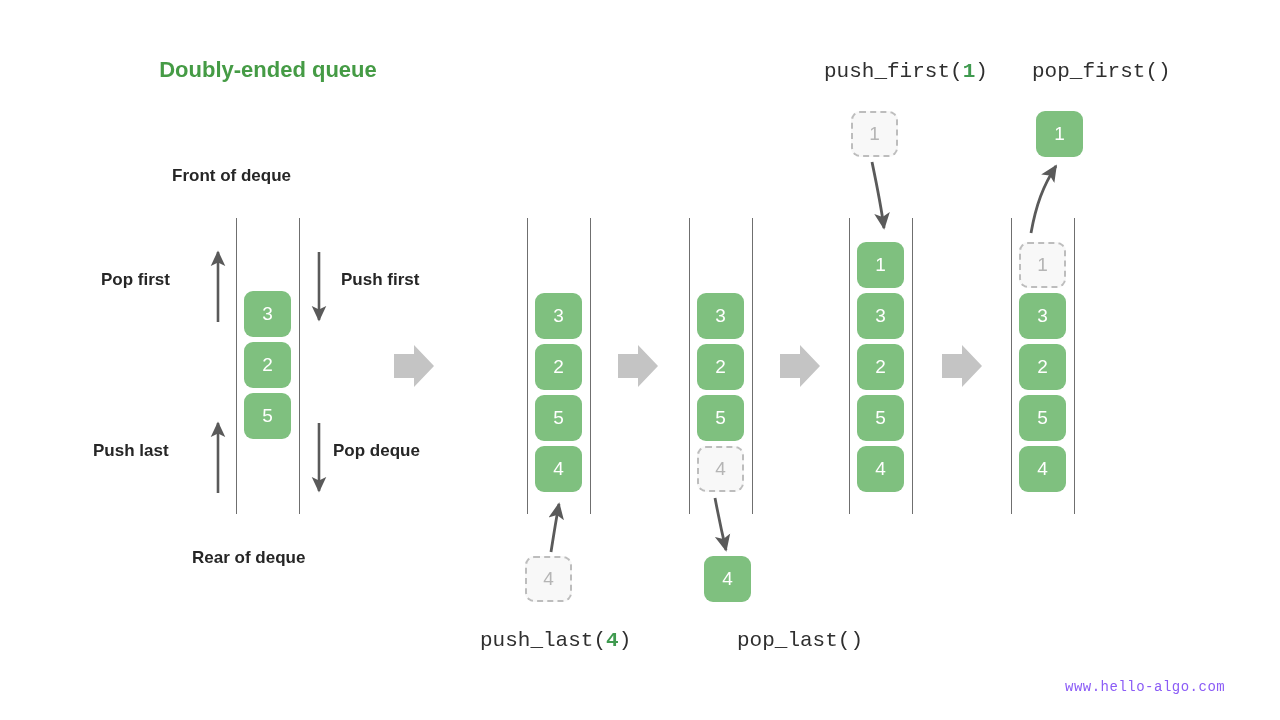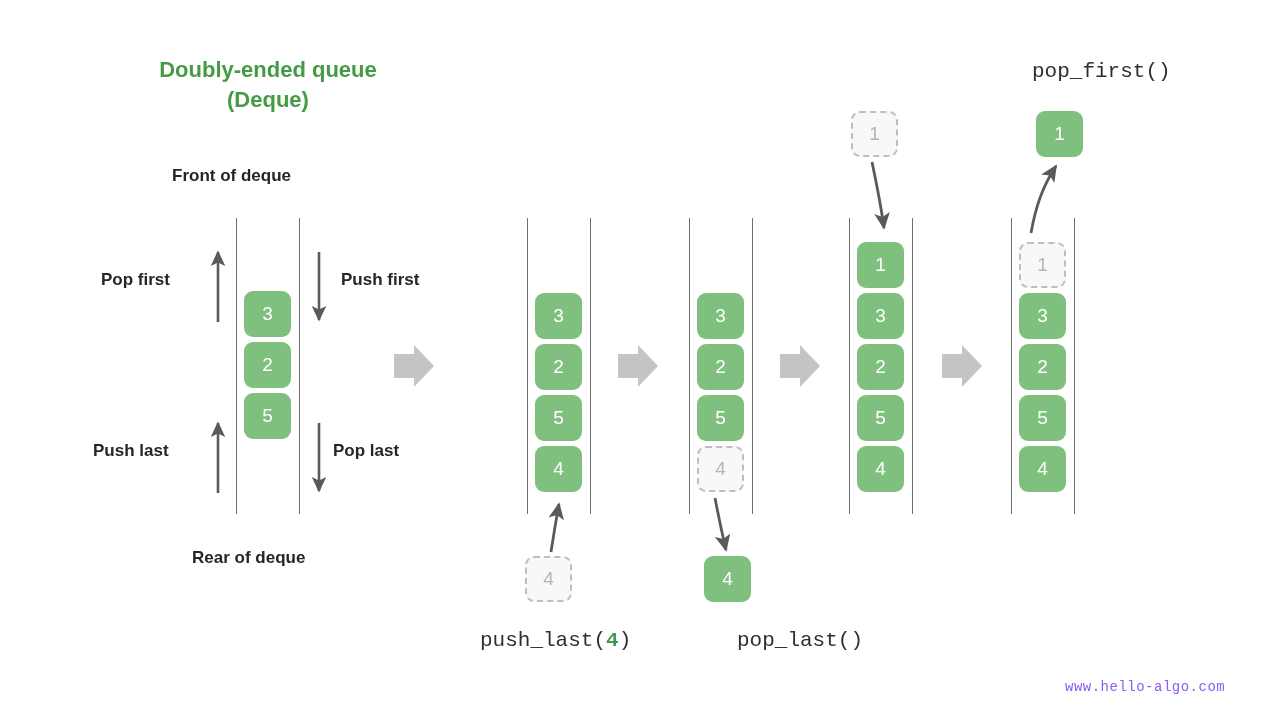--- a/index.html
+++ b/index.html
@@ -179,6 +179,9 @@
   <div class="mono-cap" id="cap-pop-last">
     <span>pop_last()</span>
   </div>
+  <div class="mono-cap" id="cap-push-first">
+    <span>push_first(</span><span class="arg">1</span><span>)</span>
+  </div>
   <div class="mono-cap" id="cap-pop-first">
     <span>pop_first()</span>
   </div>

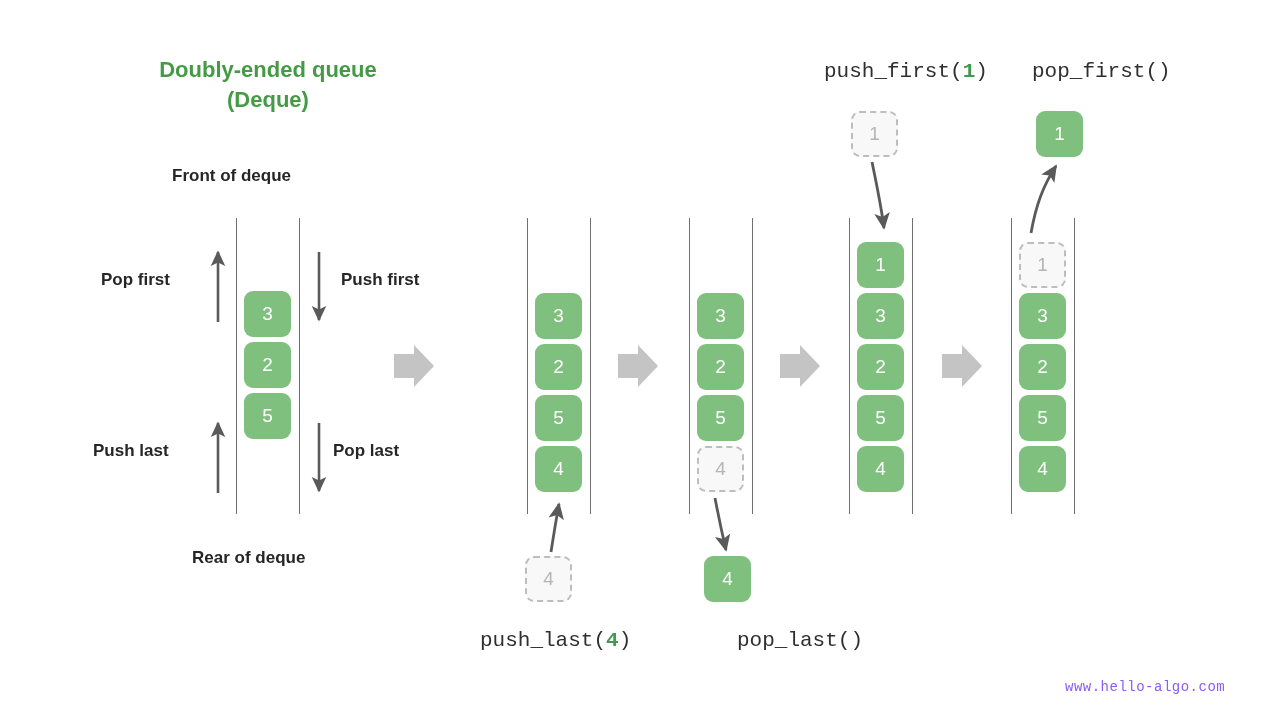--- a/index.html
+++ b/index.html
@@ -163,7 +163,6 @@
 
   <div class="title">
     <span>Doubly-ended queue</span>
-    <span class="line2">(Deque)</span>
   </div>
 
   <div class="cap-bold" id="front-label">Front of deque</div>

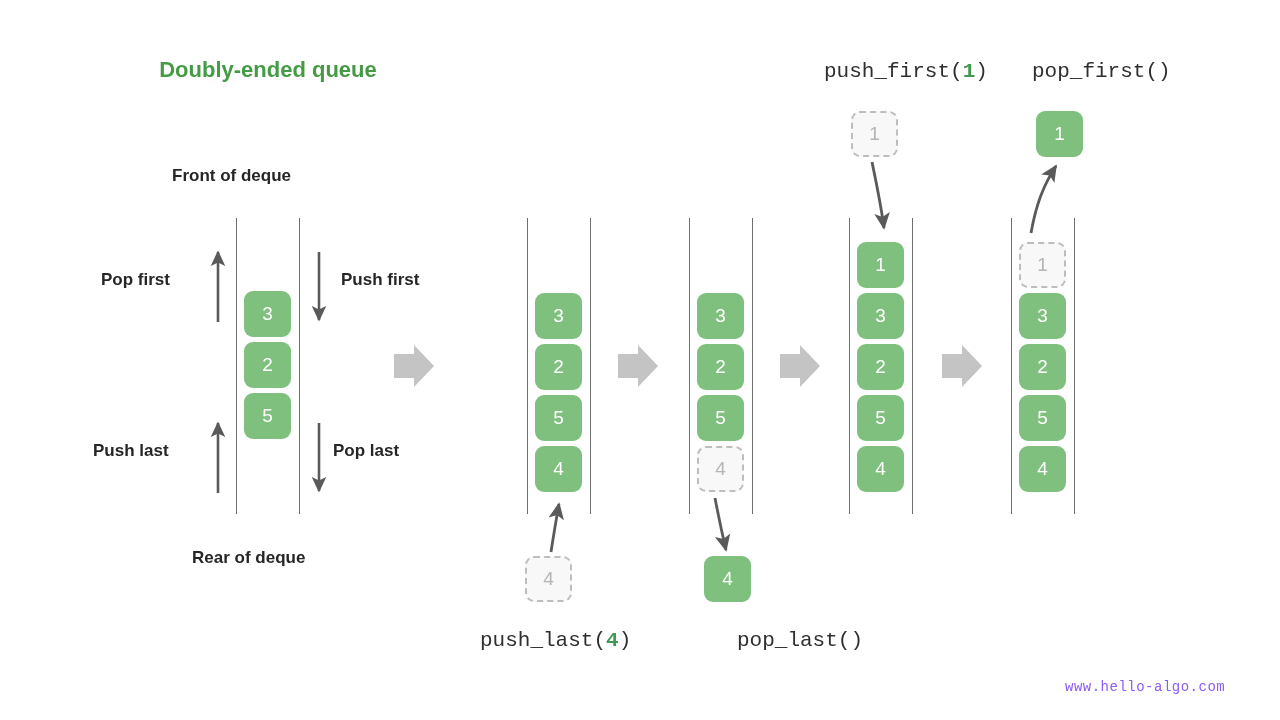--- a/index.html
+++ b/index.html
@@ -170,7 +170,7 @@
   <div class="cap-bold" id="pop-first-label">Pop first</div>
   <div class="cap-bold" id="push-first-label">Push first</div>
   <div class="cap-bold" id="push-last-label">Push last</div>
-  <div class="cap-bold" id="pop-last-label">Pop last</div>
+  <div class="cap-bold" id="pop-last-label">Pop deque</div>
 
   <div class="mono-cap" id="cap-push-last">
     <span>push_last(</span><span class="arg">4</span><span>)</span>

